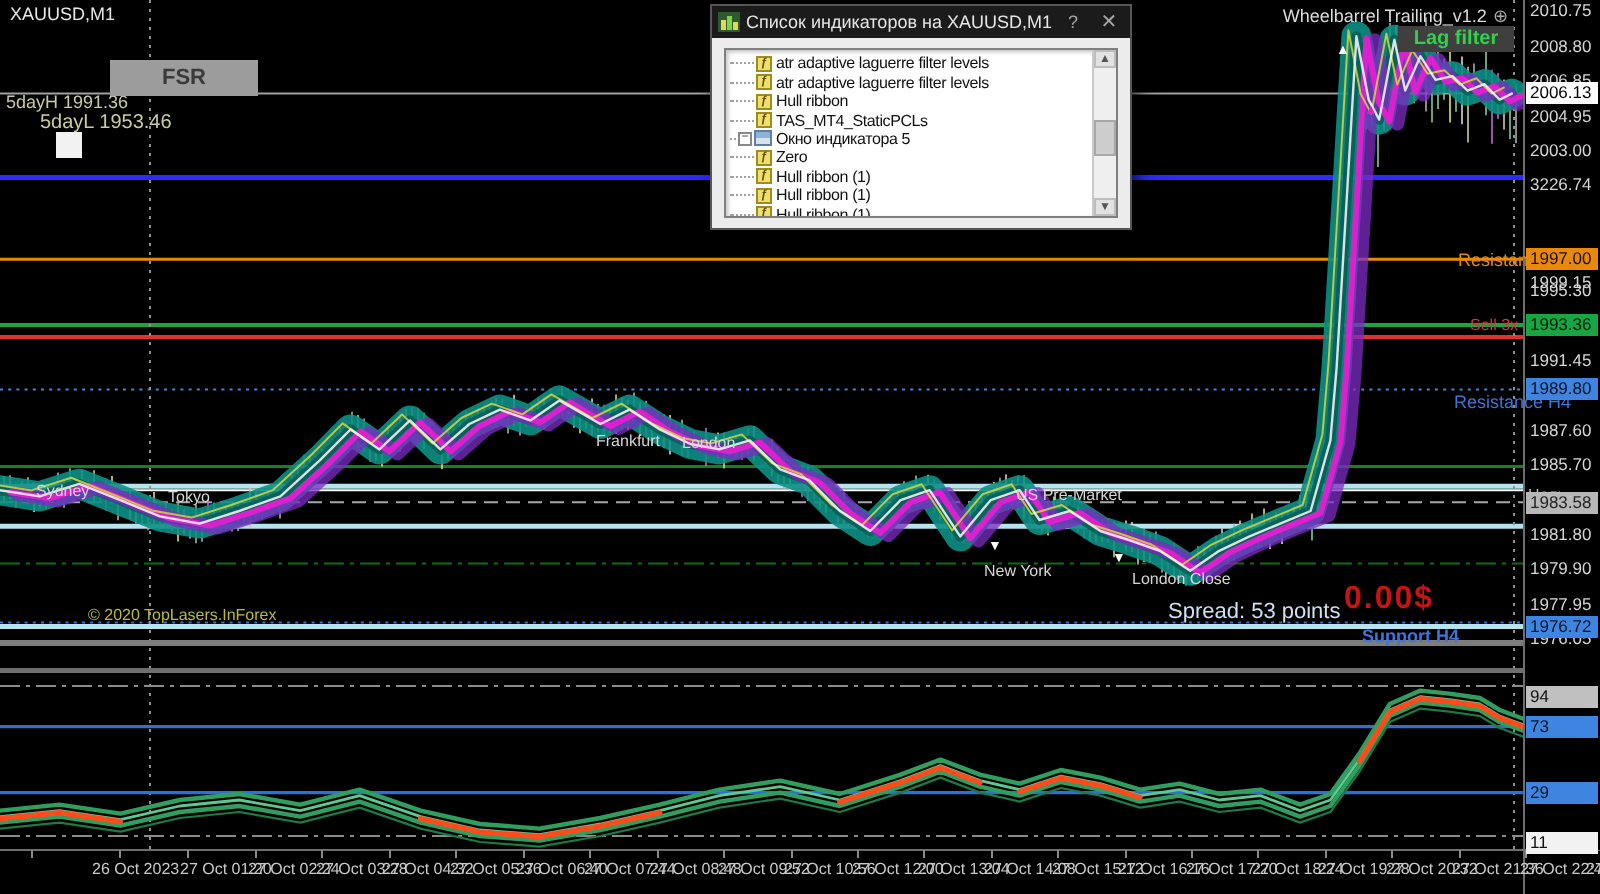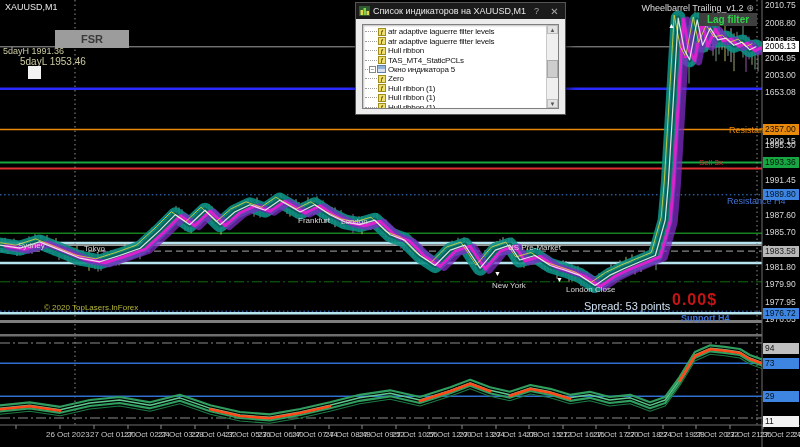--- a/index.html
+++ b/index.html
@@ -499,7 +499,7 @@
     <div class="ptick" style="top: 35.3171px;">2006.85</div>
     <div class="ptick" style="top: 52.5311px;">2004.95</div>
     <div class="ptick" style="top: 70.1982px;">2003.00</div>
-    <div class="ptick" style="top: 87.4122px;">1653.08</div>
+    <div class="ptick" style="top: 87.4122px;">3226.74</div>
     <div class="ptick" style="top: 105.079px; margin-top: 31px;">1999.15</div>
     <div class="ptick" style="top: 139.96px;">1995.30</div>
     <div class="ptick" style="top: 174.841px;">1991.45</div>

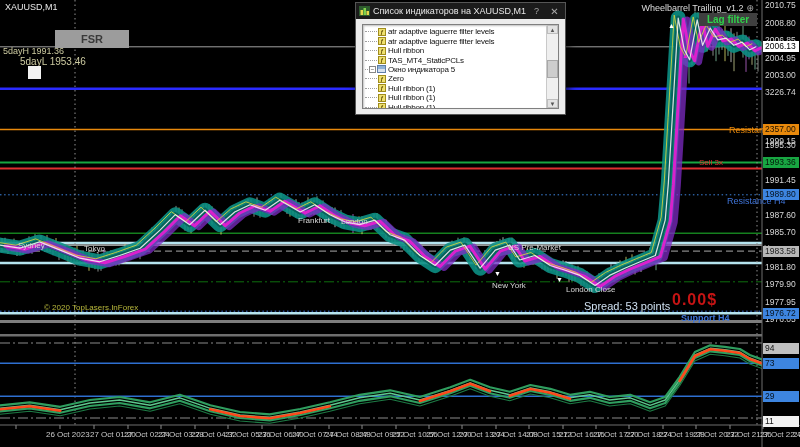--- a/index.html
+++ b/index.html
@@ -510,7 +510,7 @@
     <div class="ptick" style="top: 297.152px;">1977.95</div>
     <div class="ptick" style="top: 314.366px;">1976.05</div>
     <div class="pbox" style="top: 41.3403px; background: rgb(255, 255, 255); color: rgb(0, 0, 0);">2006.13</div>
-    <div class="pbox" style="top: 124.058px; background: rgb(232, 137, 12); color: rgb(26, 16, 0);">2357.00</div>
+    <div class="pbox" style="top: 124.058px; background: rgb(232, 137, 12); color: rgb(26, 16, 0);">1997.00</div>
     <div class="pbox" style="top: 157.037px; background: rgb(24, 166, 66); color: rgb(4, 24, 10);">1993.36</div>
     <div class="pbox" style="top: 189.29px; background: rgb(61, 133, 224); color: rgb(6, 19, 31);">1989.80</div>
     <div class="pbox" style="top: 245.644px; background: rgb(184, 184, 184); color: rgb(34, 34, 34);">1983.58</div>

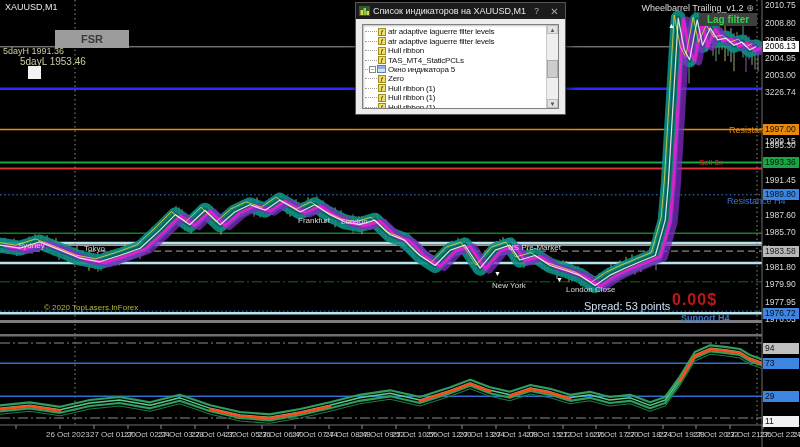--- a/index.html
+++ b/index.html
@@ -24,7 +24,7 @@
   #lbl-support{left:681px;top:313px;font-size:9px;color:#3f74d8;font-weight:bold;}
   #lbl-resd{left:729px;top:125px;font-size:9px;color:#e8890c;}
   #lbl-resh4{left:727px;top:196px;font-size:9px;color:#3f74d8;}
-  #lbl-sell{left:699px;top:158px;font-size:8px;color:#e03030;}
+  #lbl-sell{left:735px;top:158px;font-size:8px;color:#e03030;}
   #lbl-target{left:764px;top:243px;font-size:8px;color:#bdbdbd;}
   .sess{position:absolute;font-size:8px;color:#d6d6d6;white-space:nowrap;z-index:4;}
   .arrow{position:absolute;font-size:7px;line-height:7px;z-index:4;}

